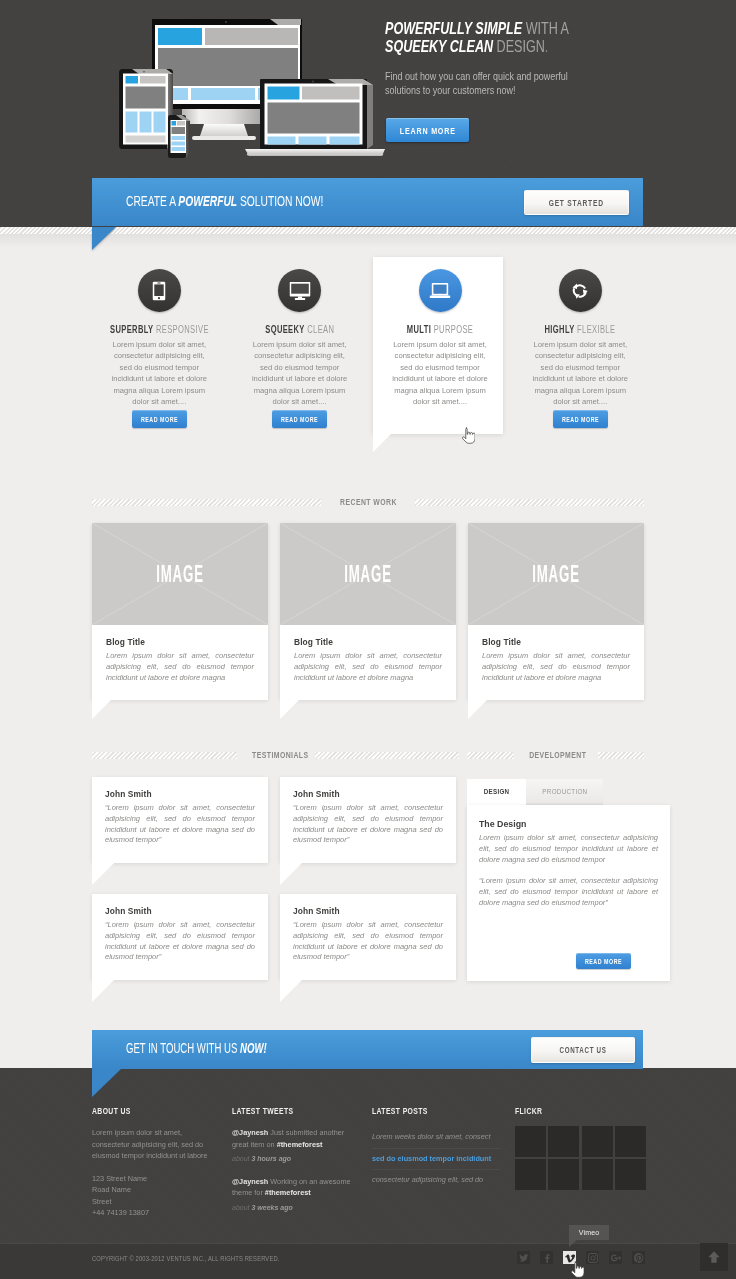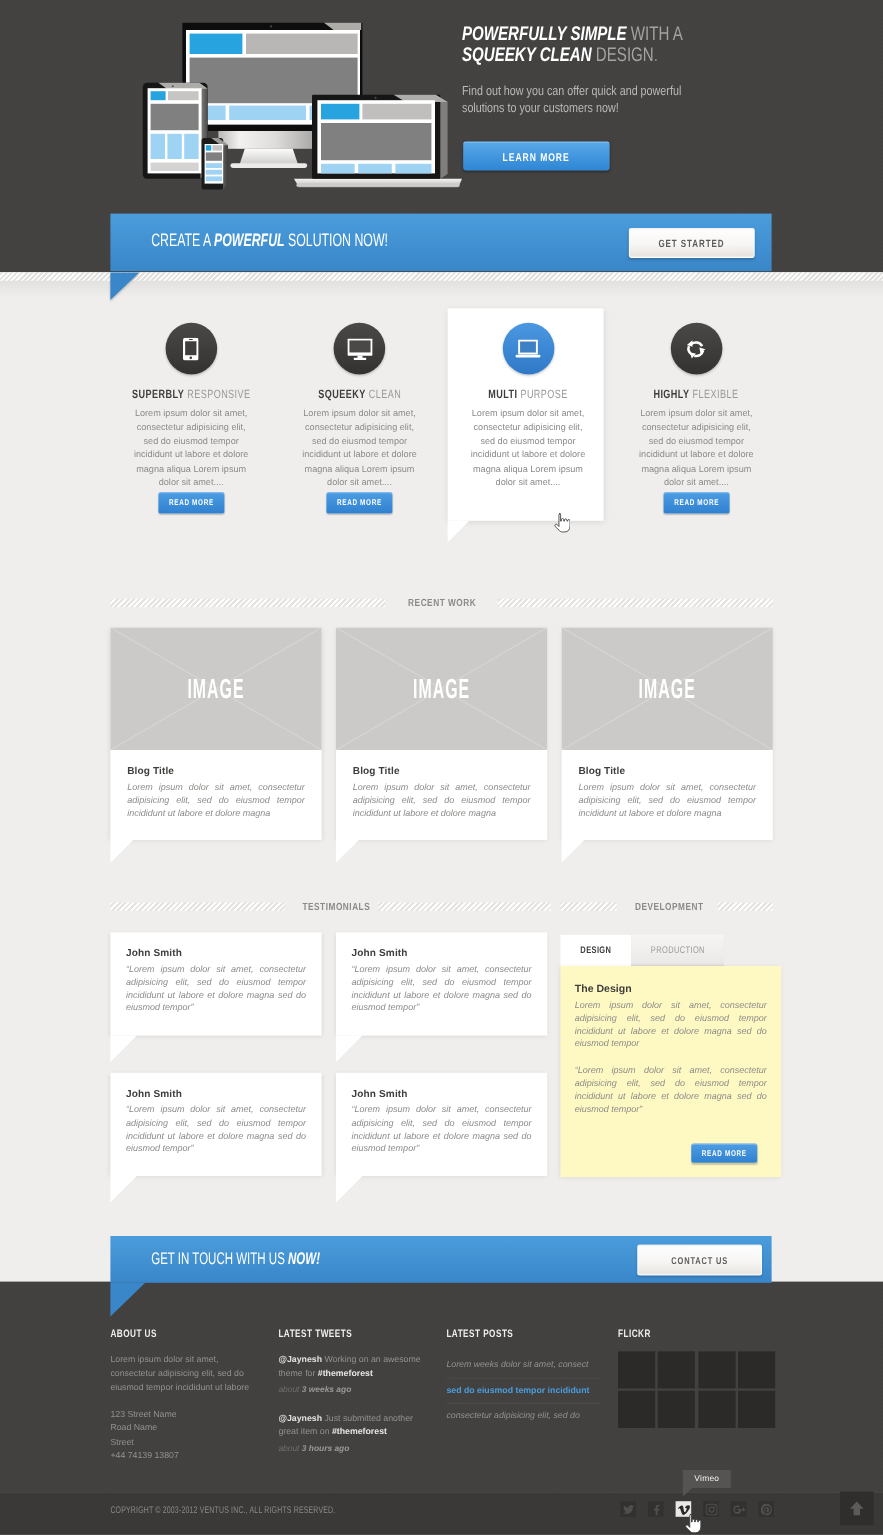--- a/index.html
+++ b/index.html
@@ -26,7 +26,7 @@
   .hero-p{position:absolute;left:293px;top:70px;width:245px;margin:0;
           font-size:11px;line-height:13.5px;color:#bab9b7;
           transform:scaleX(.815);transform-origin:0 0;}
-  .learn-btn{position:absolute;left:294px;top:118px;width:122px;height:24px;
+  .learn-btn{position:absolute;left:294px;top:118px;width:83px;height:24px;
      border:0;border-radius:2px;color:#fff;font-size:9.4px;font-weight:700;
      letter-spacing:1.05px;cursor:pointer;padding:4px;white-space:nowrap;
      font-stretch:condensed;

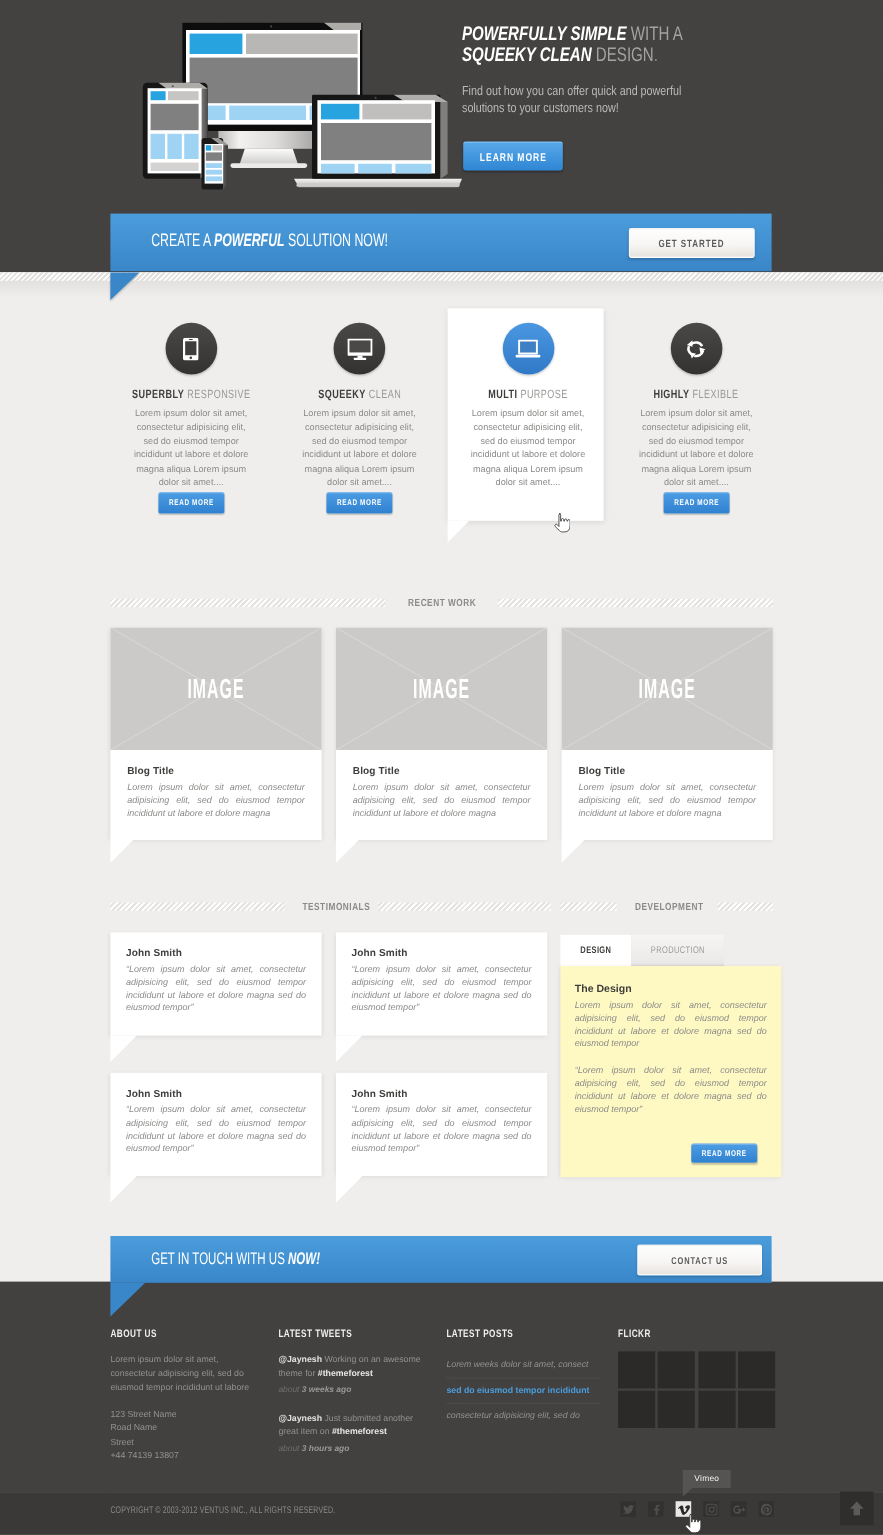--- a/index.html
+++ b/index.html
@@ -125,8 +125,8 @@
   .tab.on{background:#fff;color:#3f3e3c;font-weight:700;}
   .tab.off{background:linear-gradient(#f6f5f3,#e9e8e6);color:#9a9997;
      box-shadow:inset 0 -2px 3px -2px rgba(0,0,0,.14);}
-  .devpanel{position:absolute;left:0;top:26px;width:184px;height:176px;
-     background:#fef9c3;box-shadow:0 1px 4px rgba(0,0,0,.10);}
+  .devpanel{position:absolute;left:0;top:26px;width:203px;height:176px;
+     background:#ffffff;box-shadow:0 1px 4px rgba(0,0,0,.10);}
   .devpanel h4{margin:0;font-size:8.8px;color:#3f3e3c;font-weight:700;}
   .devpanel p{margin:4px 0 0;font-size:7.5px;line-height:10.8px;color:#8c8b89;
      font-style:italic;text-align:justify;}

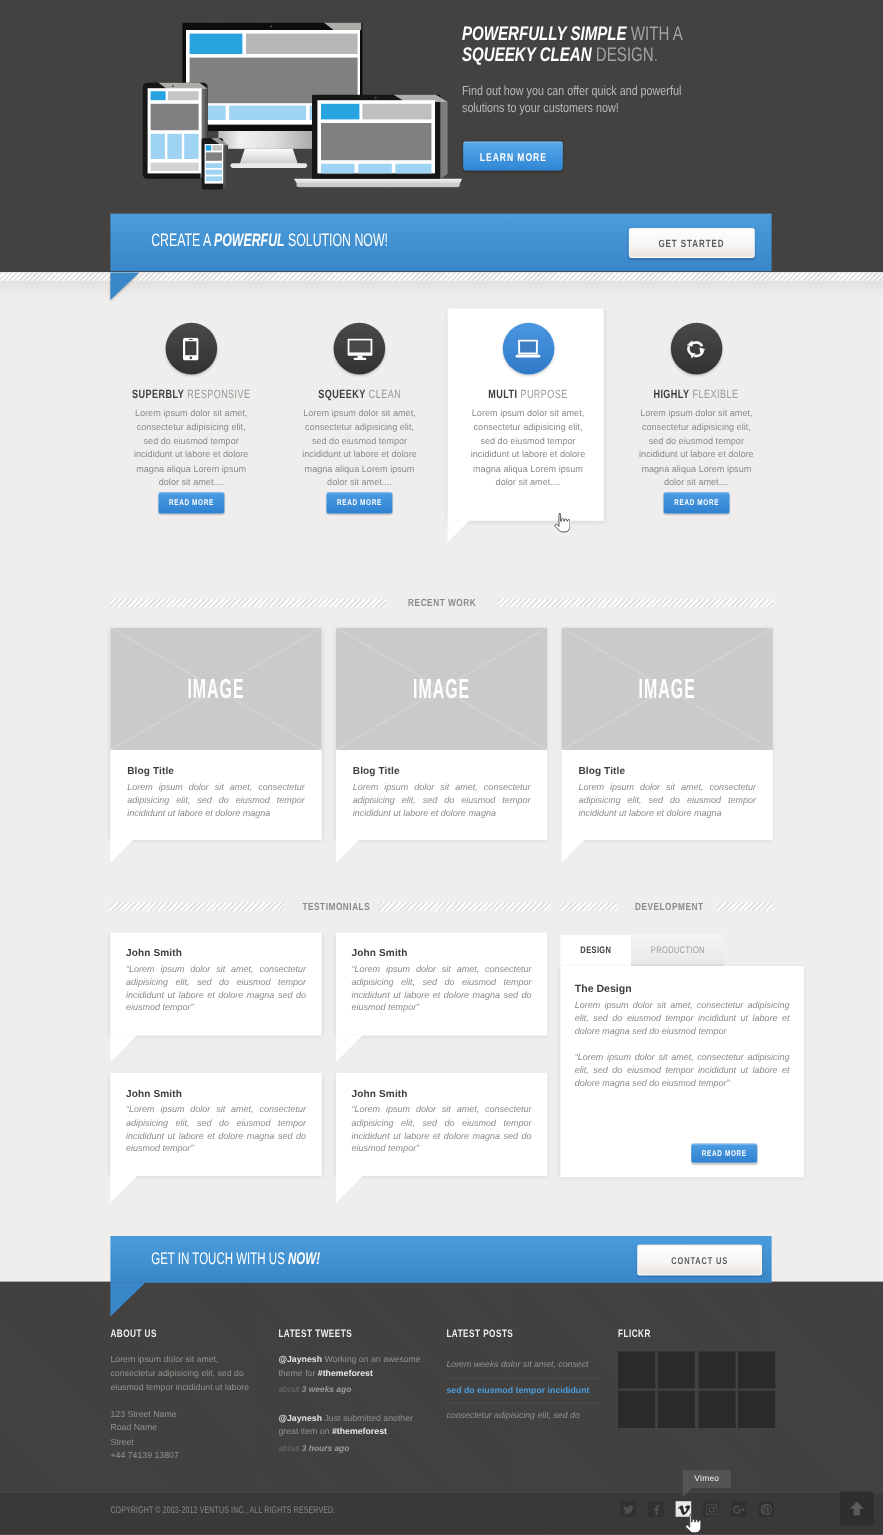--- a/index.html
+++ b/index.html
@@ -484,8 +484,8 @@
       </div>
       <div class="fcol" style="left:232px;width:126px">
         <h5>LATEST TWEETS</h5>
+        <p class="tweet"><b>@Jaynesh</b><span> Just submitted another great item on </span><span class="tag">#themeforest</span><span class="ago"><span>about </span><b>3 hours ago</b></span></p>
         <p class="tweet"><b>@Jaynesh</b><span> Working on an awesome theme for </span><span class="tag">#themeforest</span><span class="ago"><span>about </span><b>3 weeks ago</b></span></p>
-        <p class="tweet"><b>@Jaynesh</b><span> Just submitted another great item on </span><span class="tag">#themeforest</span><span class="ago"><span>about </span><b>3 hours ago</b></span></p>
       </div>
       <div class="fcol" style="left:372px;width:128px;margin-top:0">
         <h5 style="margin-bottom:11px">LATEST POSTS</h5>

